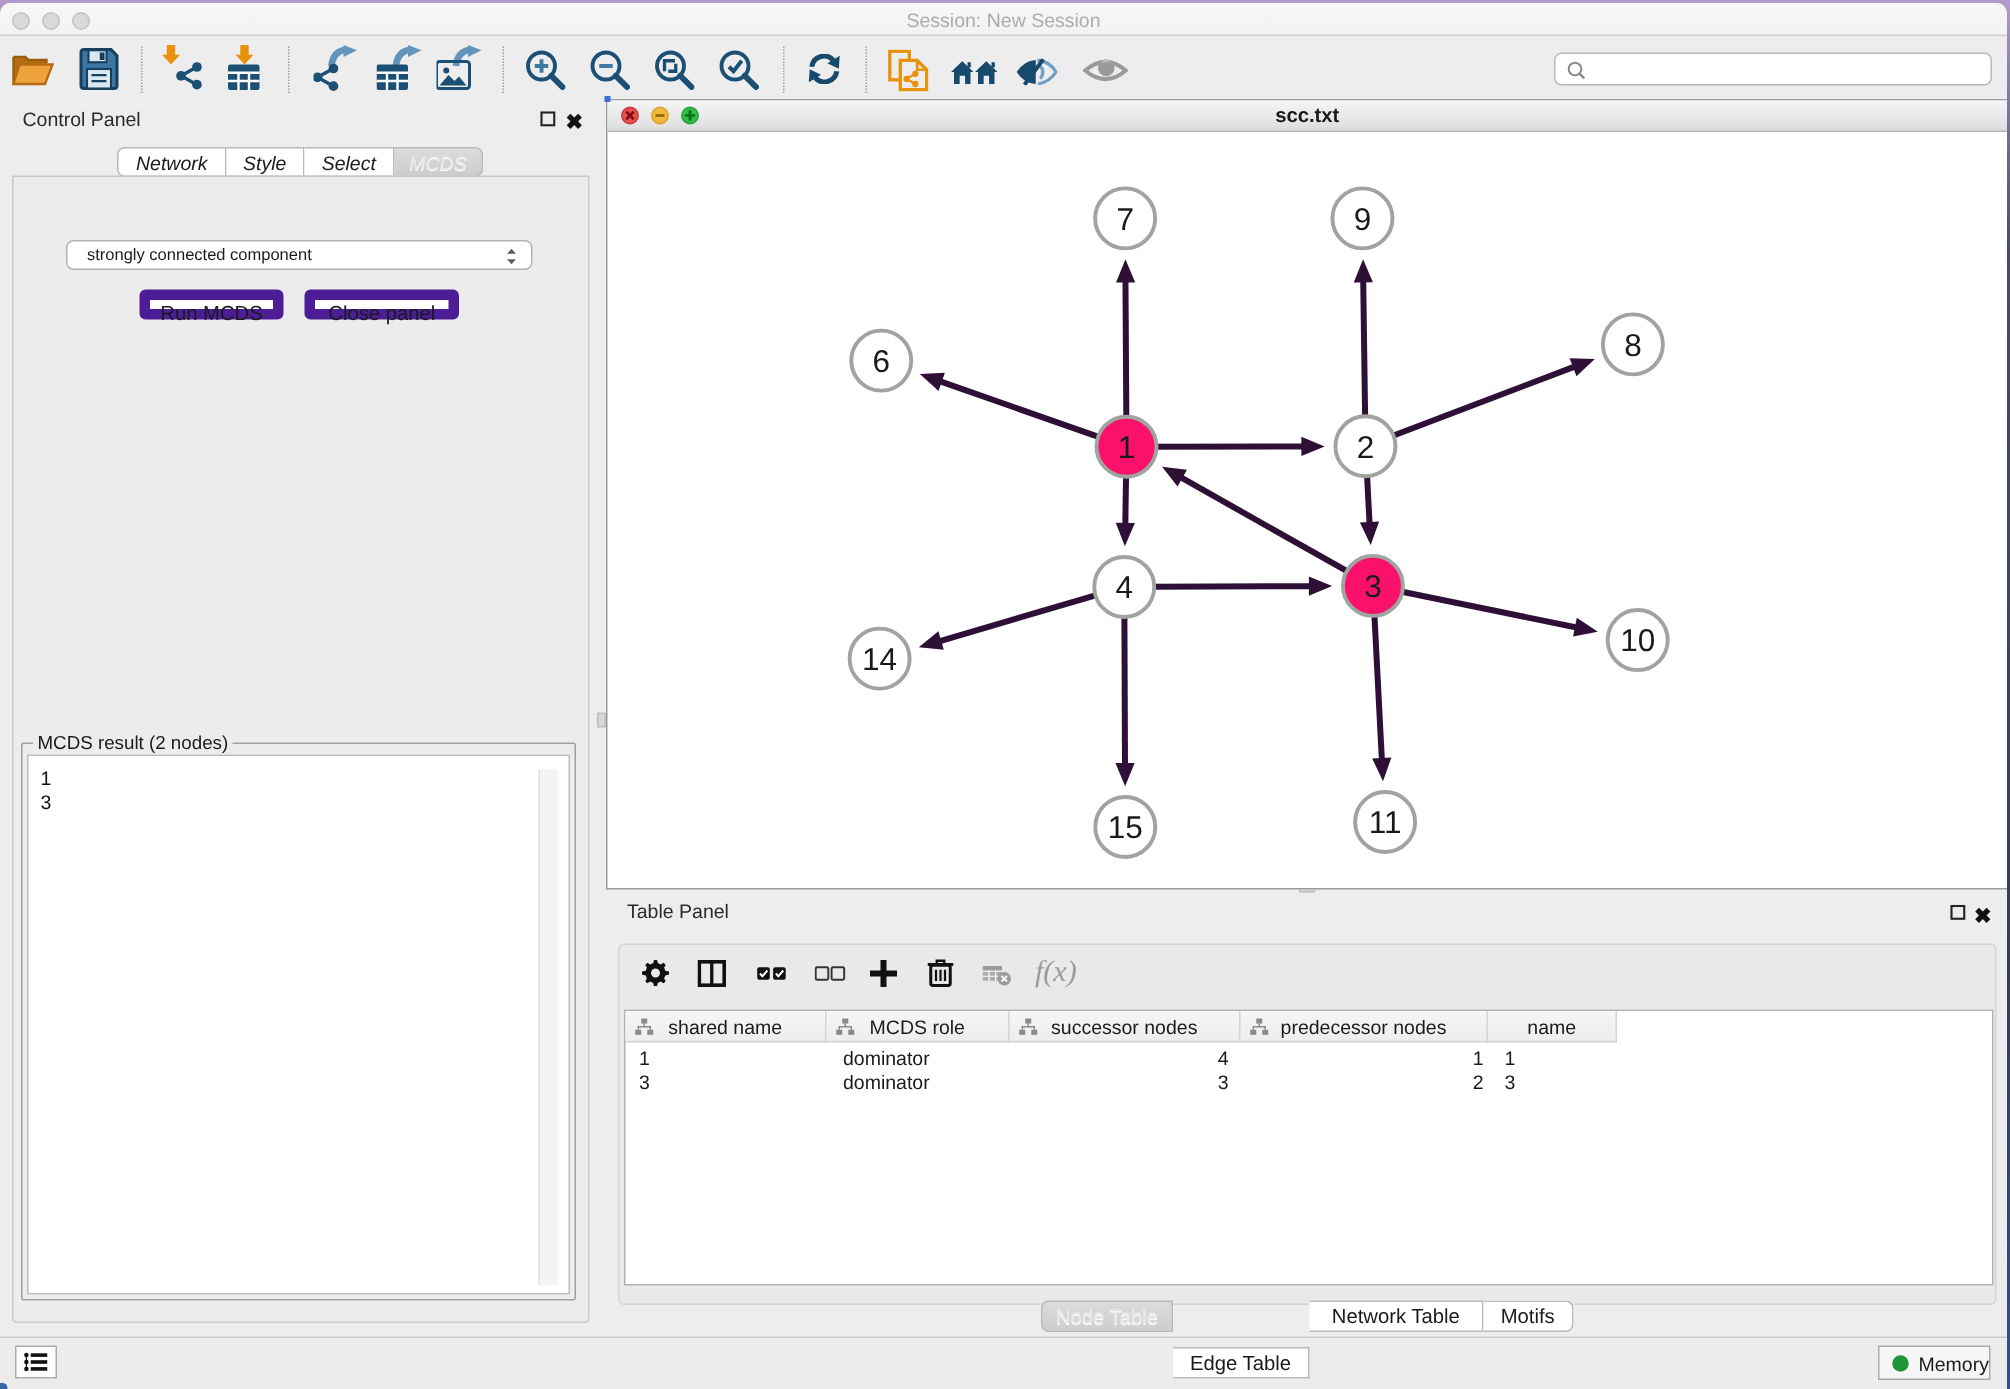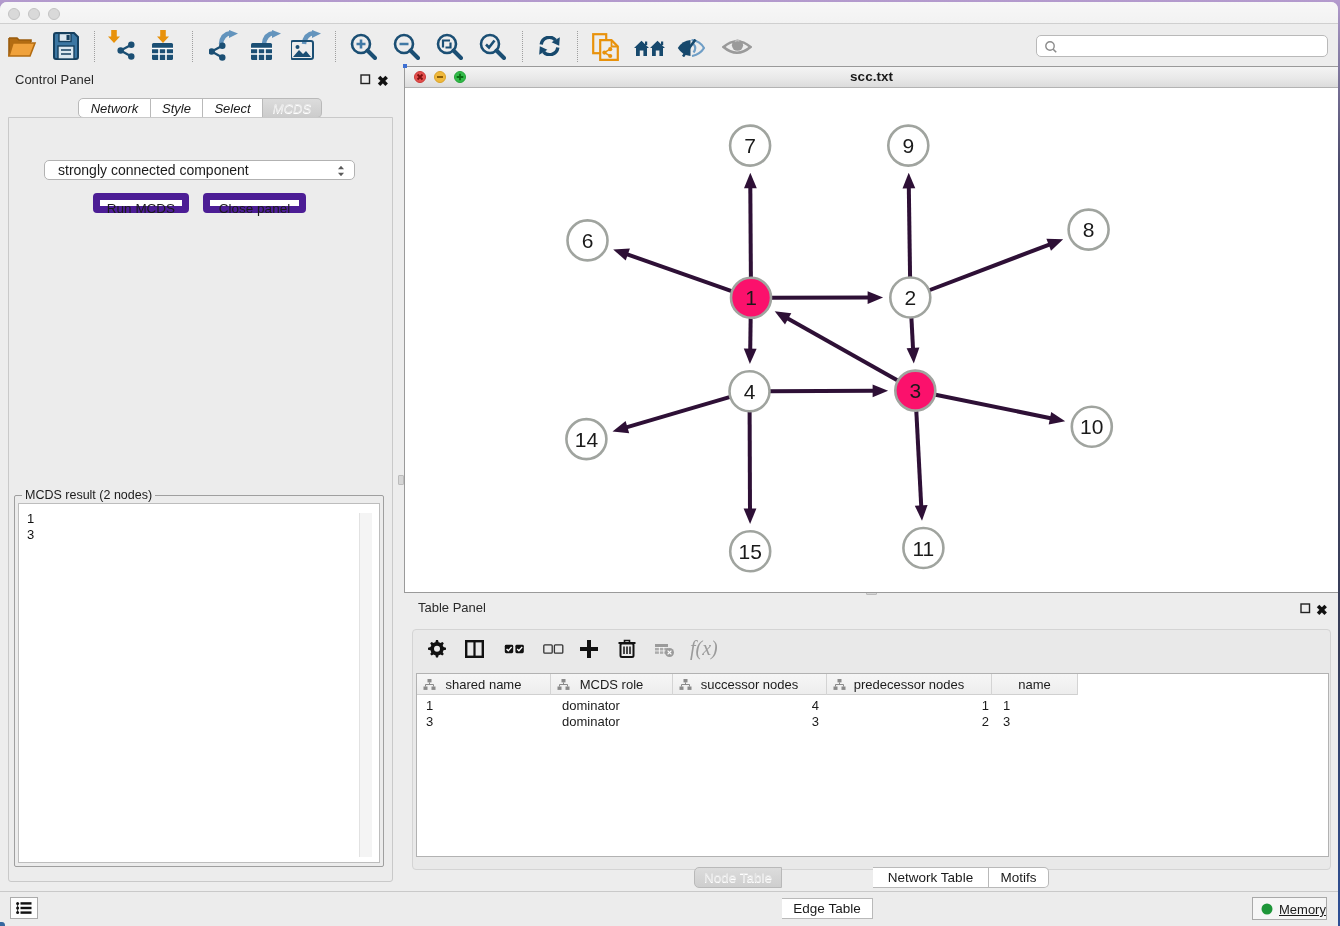--- a/index.html
+++ b/index.html
@@ -72,6 +72,7 @@
     <div class="tl" style="left:8px;"></div>
     <div class="tl" style="left:28px;"></div>
     <div class="tl" style="left:48px;"></div>
+    <div id="wtitle">Session: New Session</div>
   </div>
   <div id="toolbar">
     <svg class="abs" style="left:5px;top:6px;" width="34" height="31" viewBox="0 0 34 31">

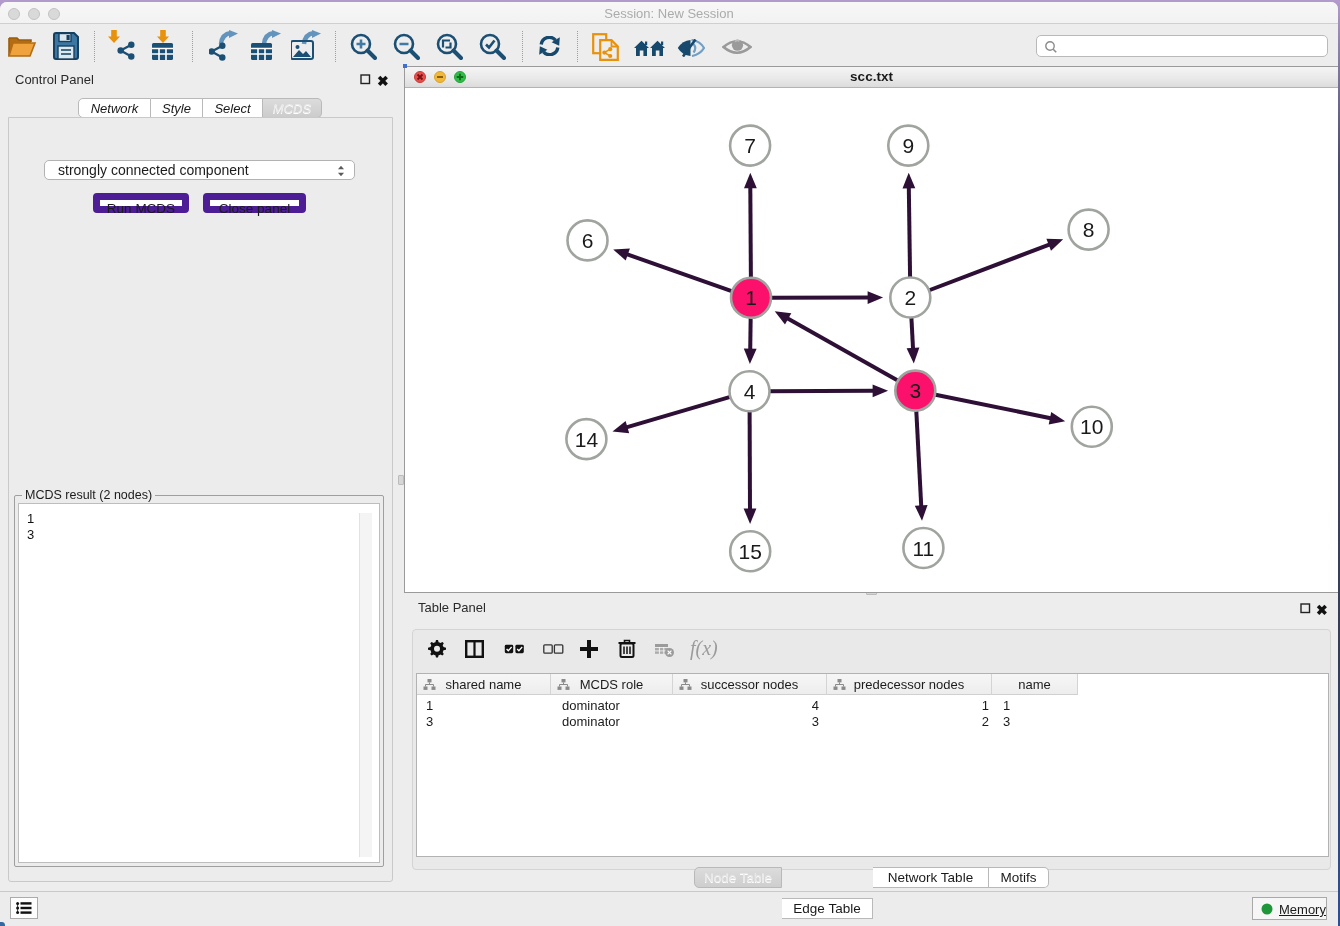--- a/index.html
+++ b/index.html
@@ -26,7 +26,7 @@
 .tab.sel { background:linear-gradient(180deg,#dcdcdc,#cccccc); color:#e8e8e8; text-shadow:0 1px 0 #ffffff; border-radius:0 5px 5px 0; }
 #cpbody { position:absolute; left:8px; top:115px; width:385px; height:765px; background:#ececec; border:1px solid #c9c9c9; border-radius:0 0 3px 3px; }
 #optlabel { position:absolute; left:0; top:136px; width:402px; text-align:center; font-size:13.5px; color:#1b1b1b; }
-#combo { position:absolute; left:44px; top:158px; width:311px; height:20px; background:#fff; border:1px solid #b2b2b2; border-radius:5px; font-size:14px; color:#1b1b1b; line-height:18px; padding-left:13px; }
+#combo { position:absolute; left:44px; top:158px; width:311px; height:20px; background:#fff; border:1px solid #b2b2b2; border-radius:5px; font-size:11px; color:#1b1b1b; line-height:18px; padding-left:13px; }
 #combo svg { position:absolute; right:6px; top:2px; }
 .btn { position:absolute; height:19.5px; background:#fff; border:7px solid #4c1d95; border-radius:4px; font-size:13.5px; color:#1b1b1b; text-align:center; line-height:18px; }
 #fieldset { position:absolute; left:14px; top:493px; width:370px; height:372px; }

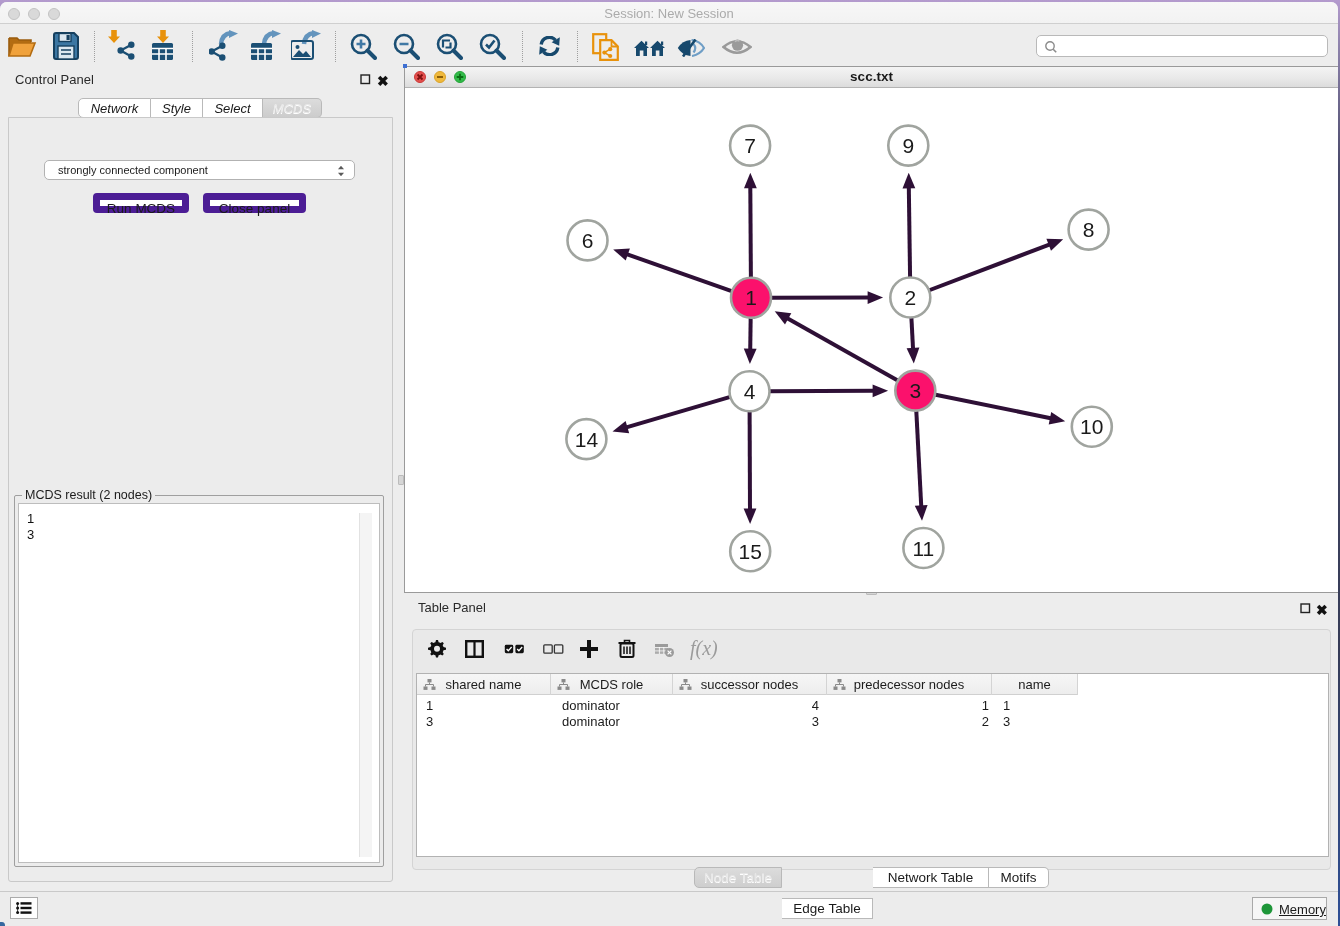--- a/index.html
+++ b/index.html
@@ -455,7 +455,7 @@
         <svg width="12" height="12" viewBox="0 0 12 12" style="position:absolute;left:8px;top:5px;">
           <circle cx="6" cy="6" r="5.5" fill="#1e9639"></circle>
         </svg>
-        <span style="position:absolute;left:26px;top:4px;text-decoration:underline;">Memory</span>
+        <span style="position:absolute;left:26px;top:4px;">Memory</span>
       </div>
   </div>
 </div>

